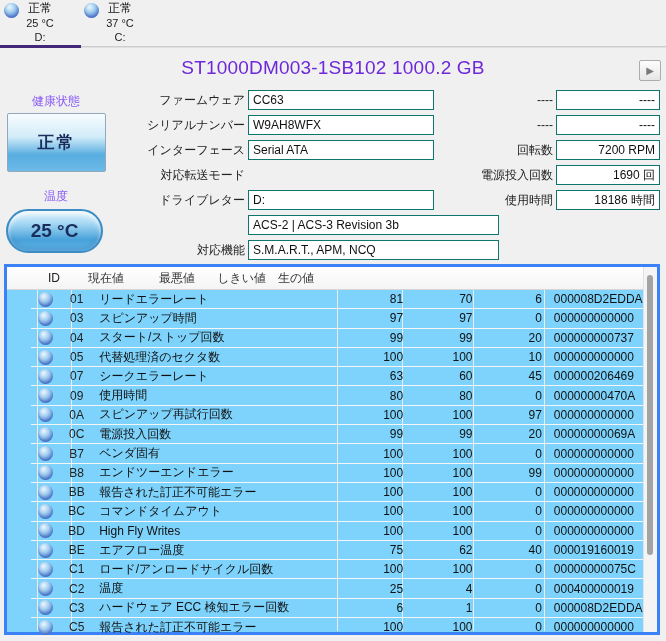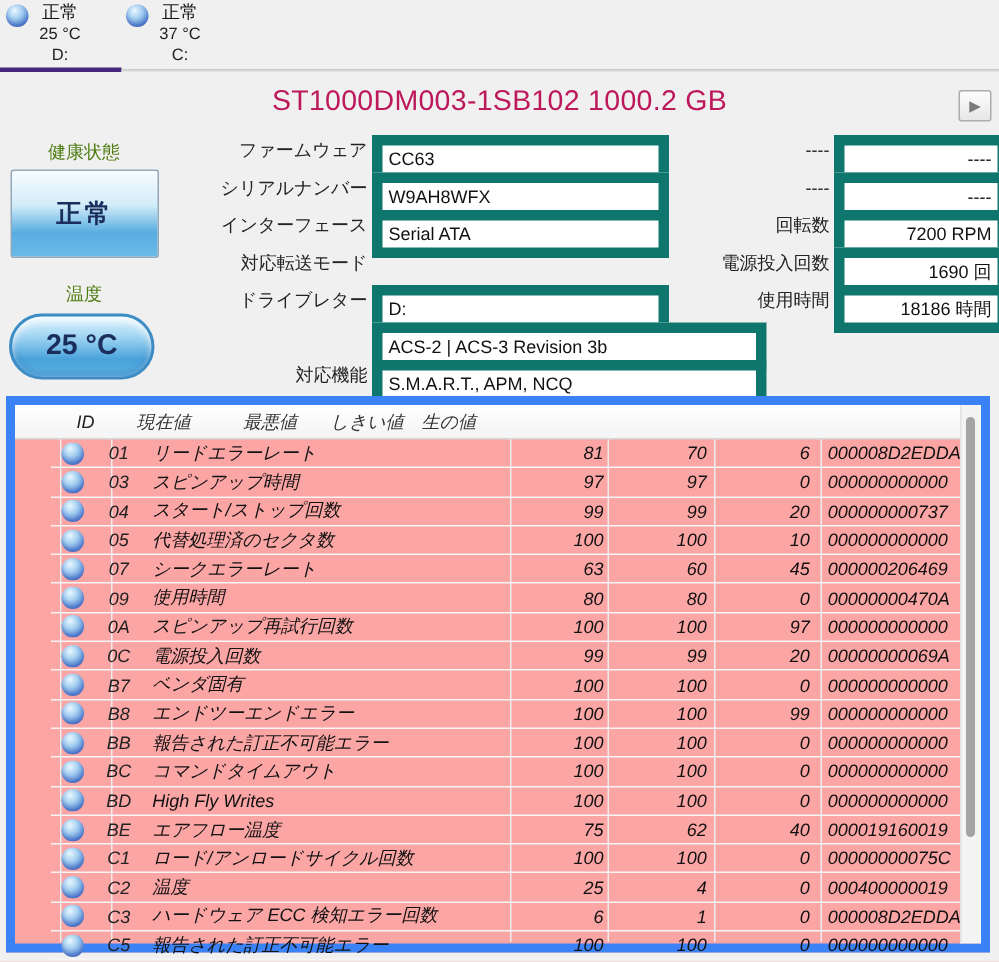--- a/index.html
+++ b/index.html
@@ -29,7 +29,7 @@
   .strip-line{position:absolute;left:81px;top:46px;width:585px;height:2px;background:linear-gradient(#c4c4c4,#e9e9e9);}
 
   
-  .title{position:absolute;left:0;top:57px;width:666px;text-align:center;font-size:19px;color:#be185d;letter-spacing:.2px;}
+  .title{position:absolute;left:0;top:57px;width:666px;text-align:center;font-size:19px;color:#6d28d9;letter-spacing:.2px;}
   .next-btn{
     position:absolute;left:639px;top:60px;width:22px;height:21px;
     background:linear-gradient(#fdfdfd,#e6e6e6);border:1px solid #acacac;border-radius:2px;

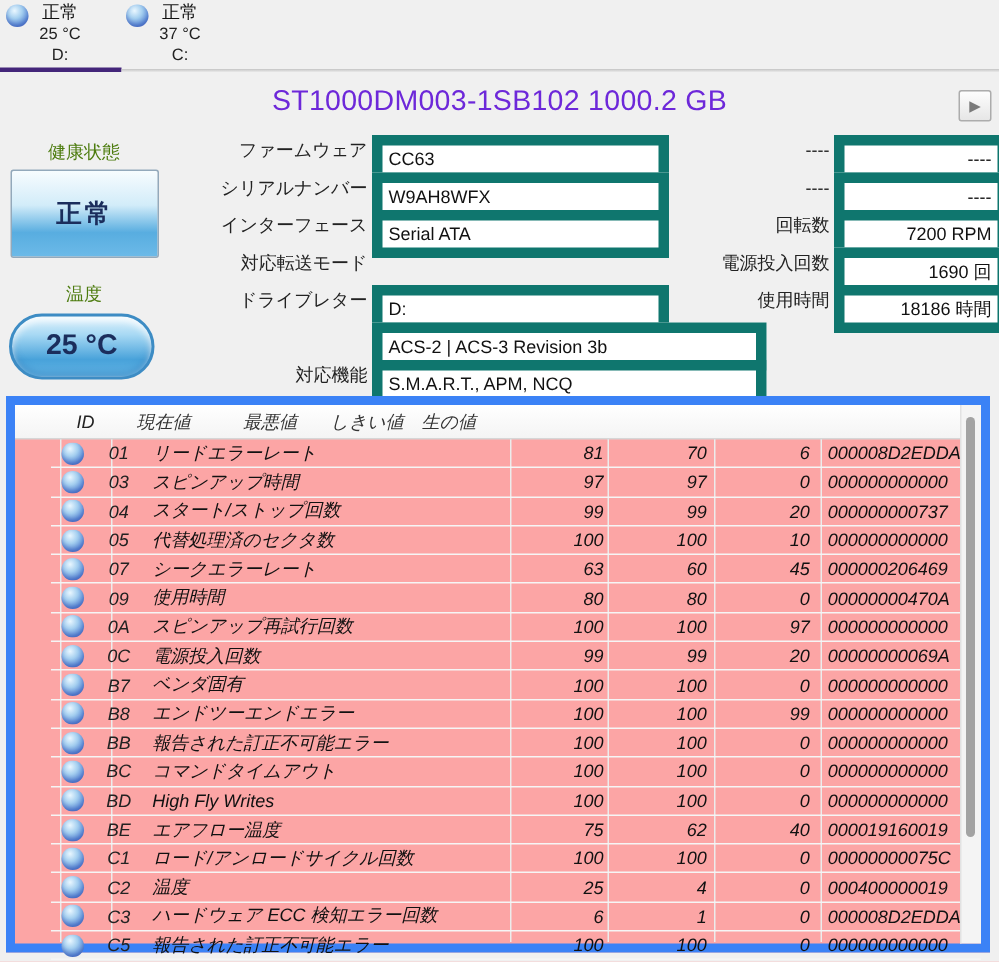--- a/index.html
+++ b/index.html
@@ -37,7 +37,7 @@
   }
 
   
-  .panel-label{position:absolute;left:0;width:112px;text-align:center;font-size:12px;color:#4d7c0f;}
+  .panel-label{position:absolute;left:0;width:112px;text-align:center;font-size:12px;color:#8b5cf6;}
   .health-label{top:93px;}
   .health-btn{
     position:absolute;left:7px;top:113px;width:97px;height:57px;

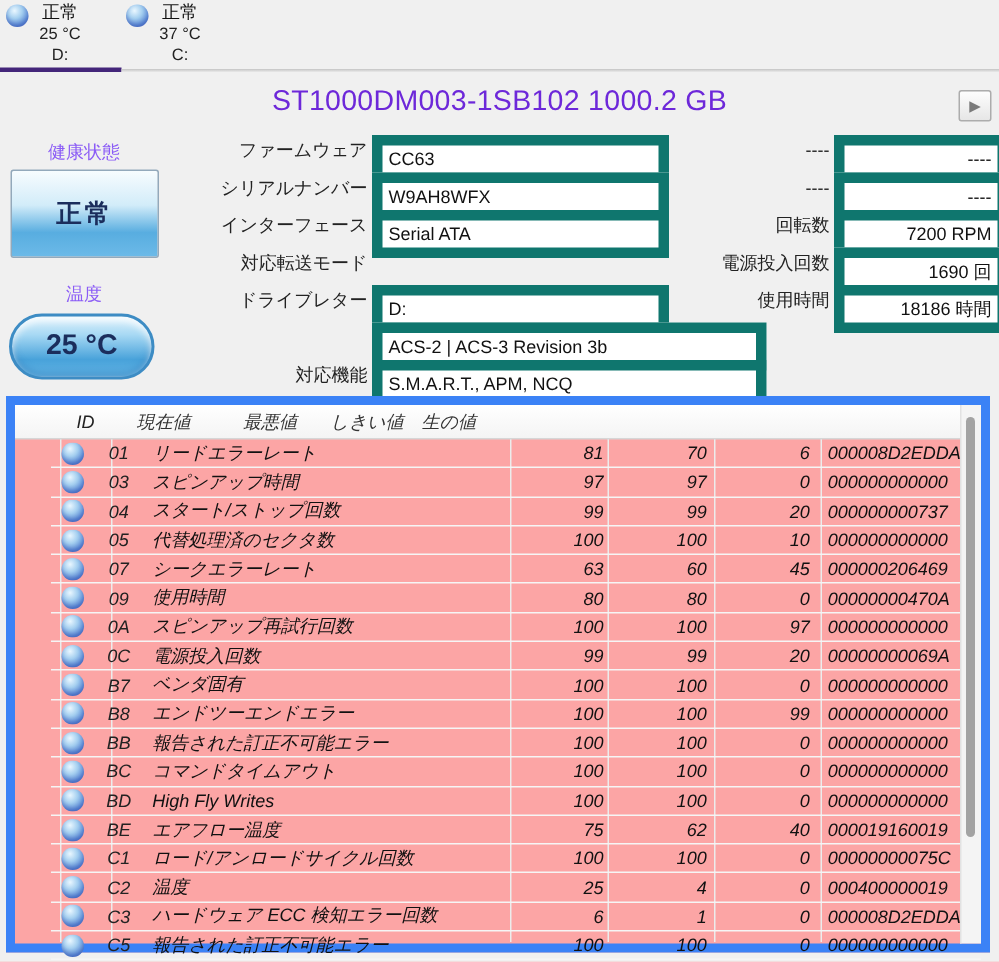--- a/index.html
+++ b/index.html
@@ -62,7 +62,7 @@
   .flabel{position:absolute;font-size:12px;color:#222;line-height:20px;white-space:nowrap;}
   .fbox{
     position:absolute;height:16px;font-size:12px;color:#111;line-height:16px;
-    background:#fff;border:7px solid #0f766e;padding:1px 4px;white-space:nowrap;overflow:hidden;
+    background:#fff;border:1px solid #0f766e;padding:1px 4px;white-space:nowrap;overflow:hidden;
   }
   .lab-l{left:60px;width:185px;text-align:right;}
   .box-l{left:248px;width:176px;}

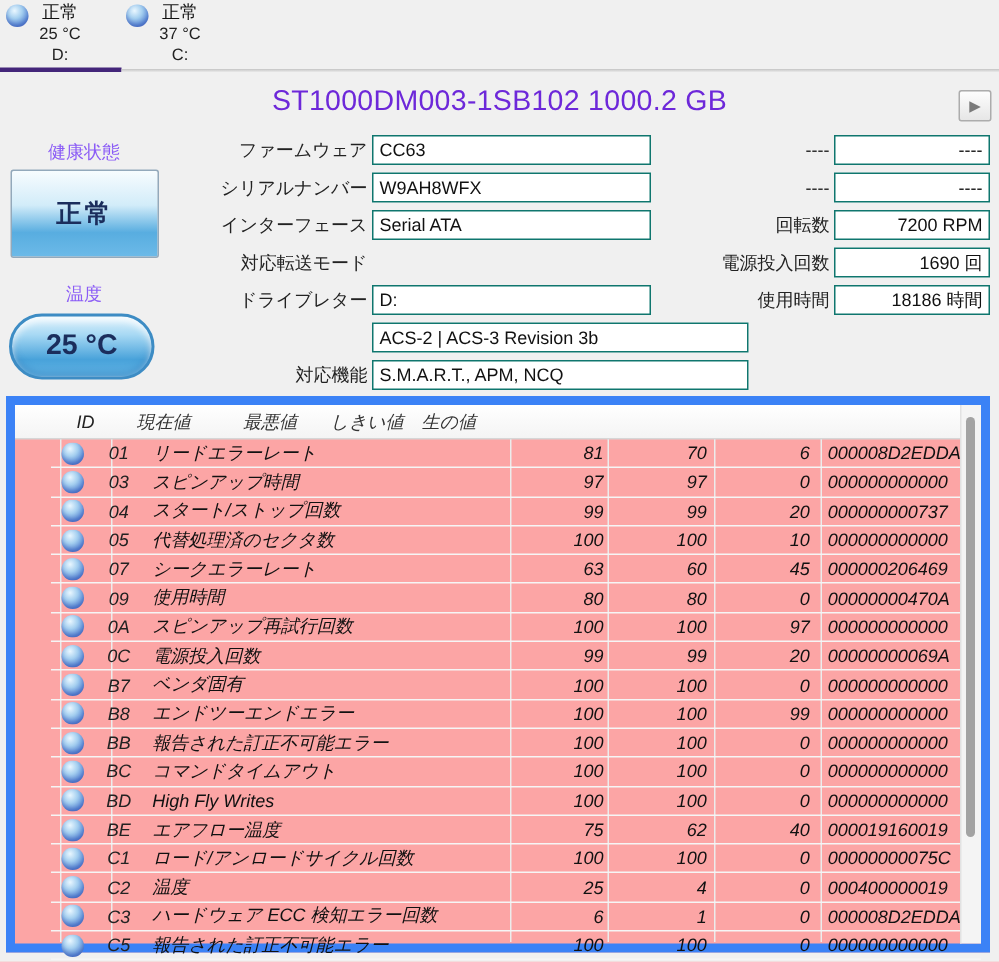--- a/index.html
+++ b/index.html
@@ -73,7 +73,7 @@
   
   .table{
     position:absolute;left:4px;top:264px;width:656px;height:371px;
-    background:#fca5a5;border:6px solid #3b82f6;box-sizing:border-box;font-style:italic;
+    background:#7dd3fc;border:3px solid #3b82f6;box-sizing:border-box;
   }
   .vline{position:absolute;top:1px;bottom:1px;width:1px;background:#ececec;z-index:0;}
   .thead{

